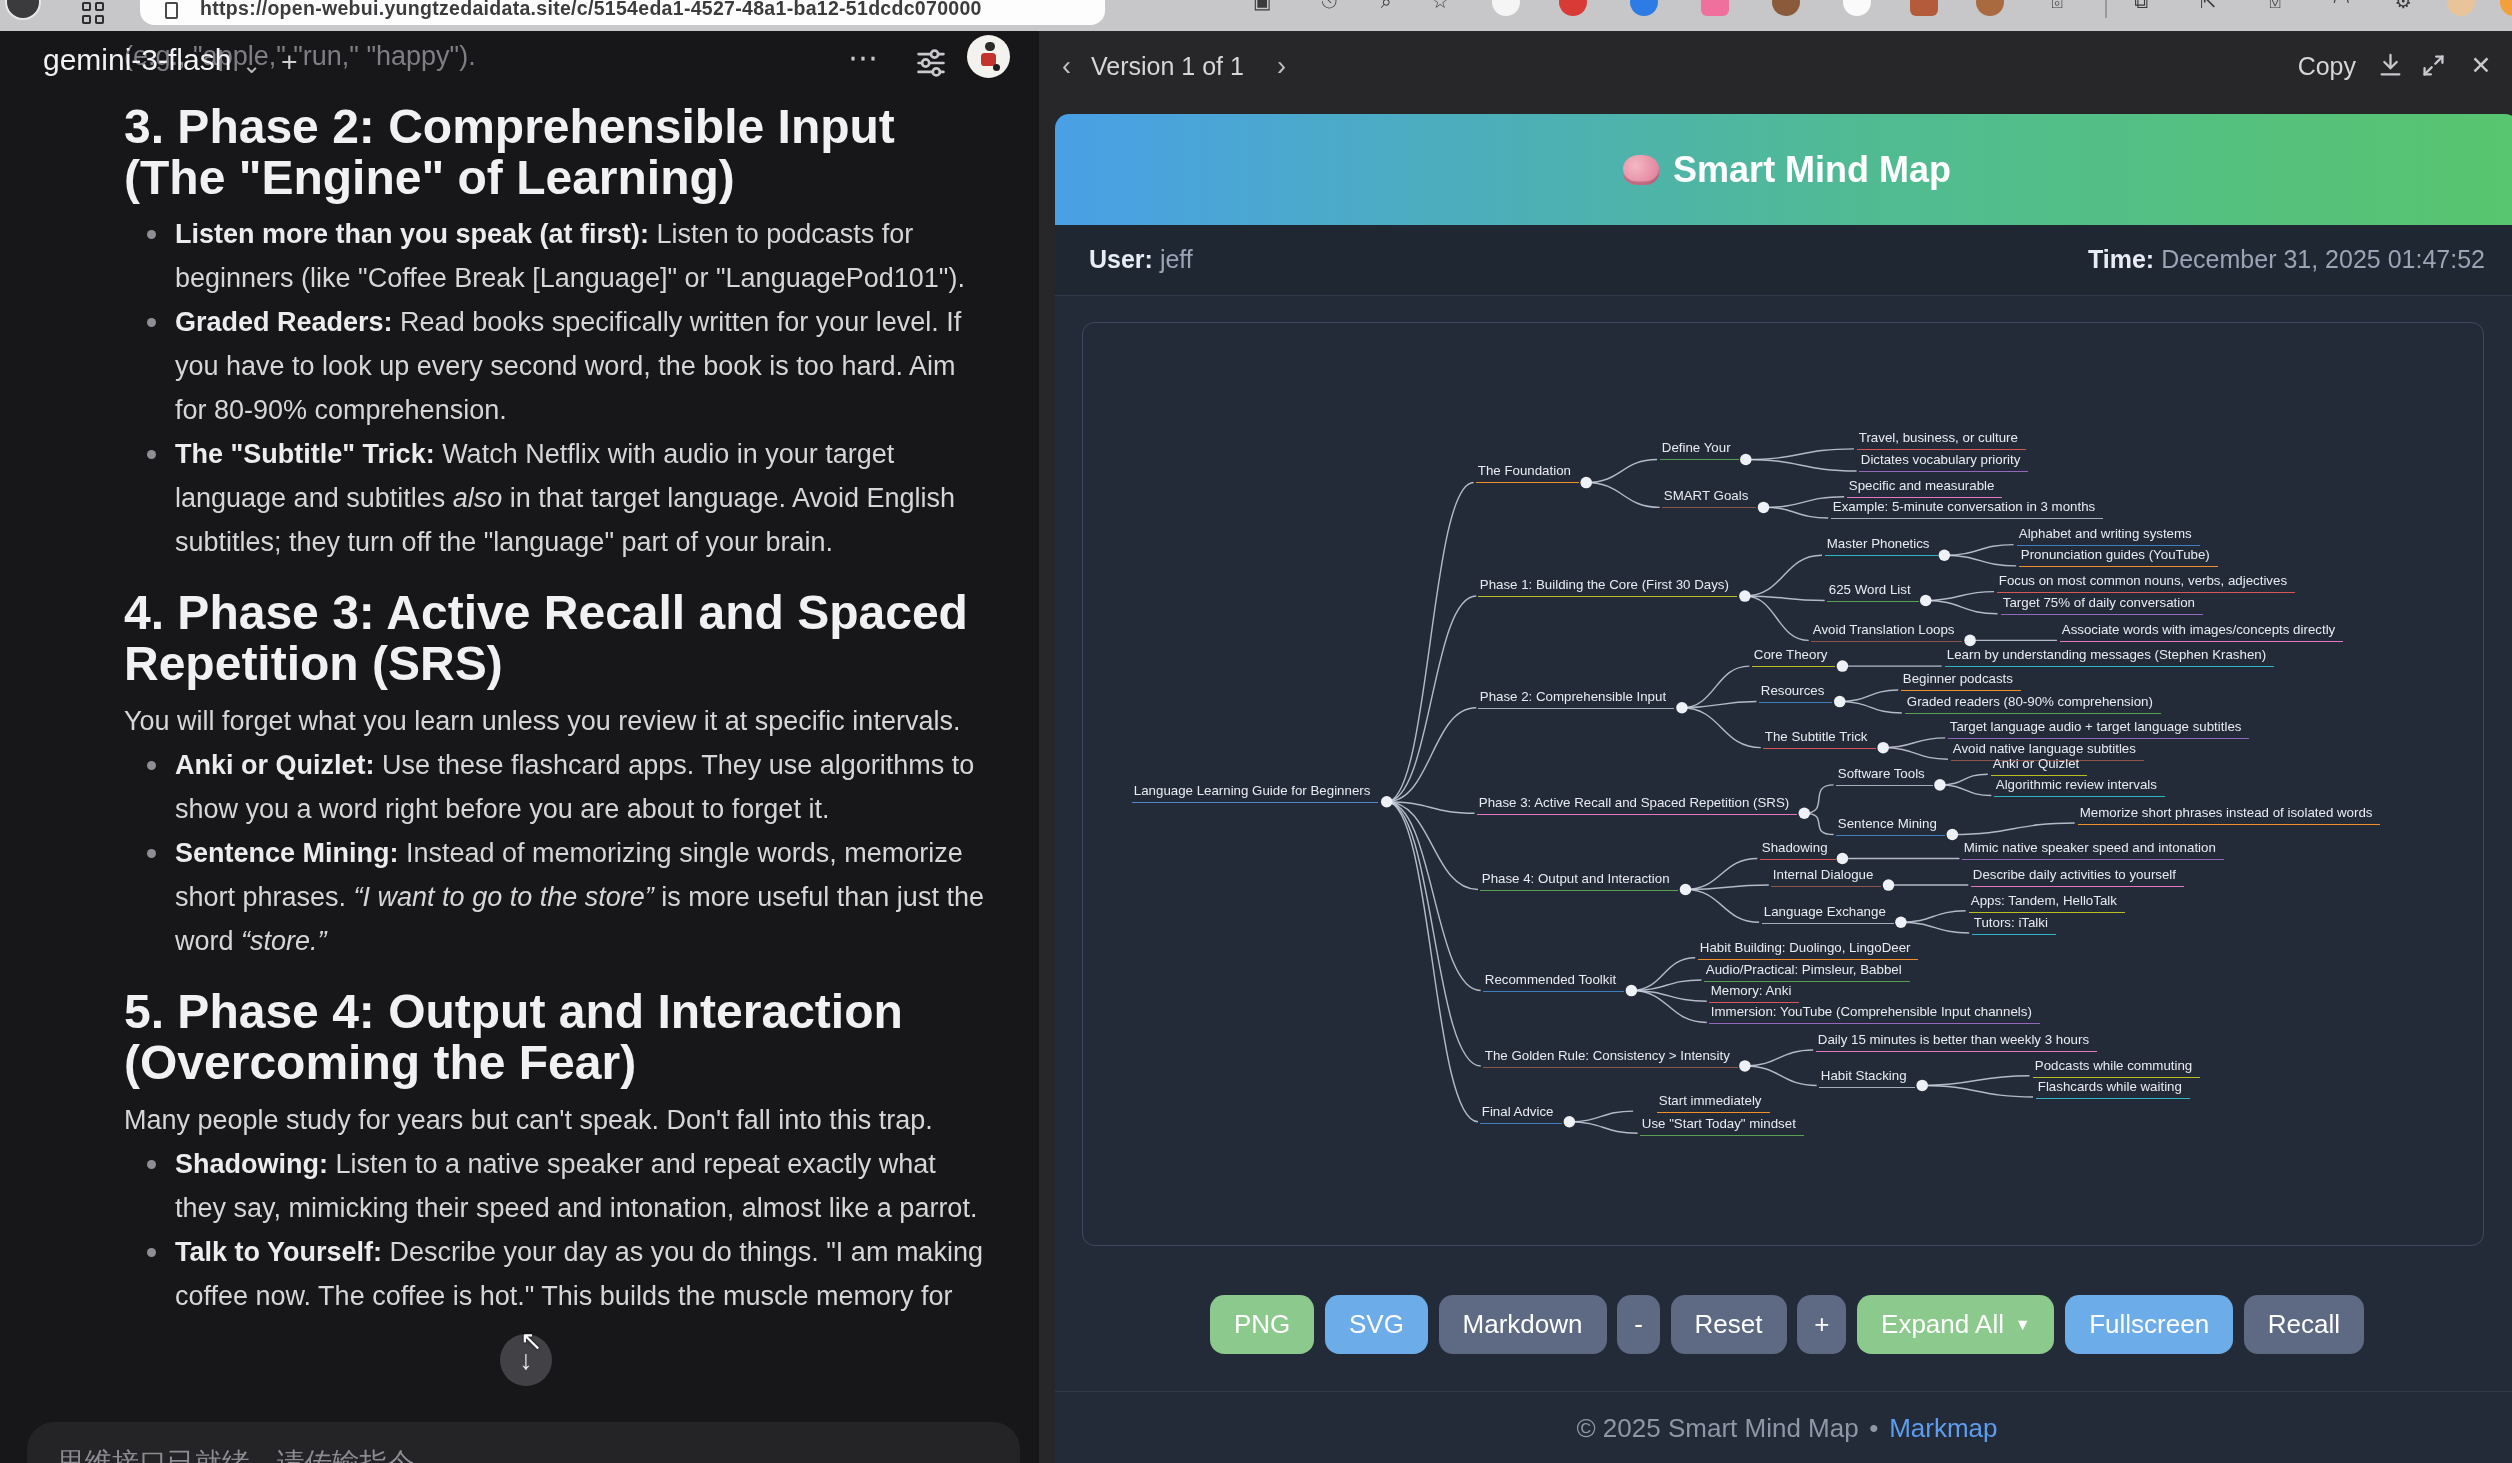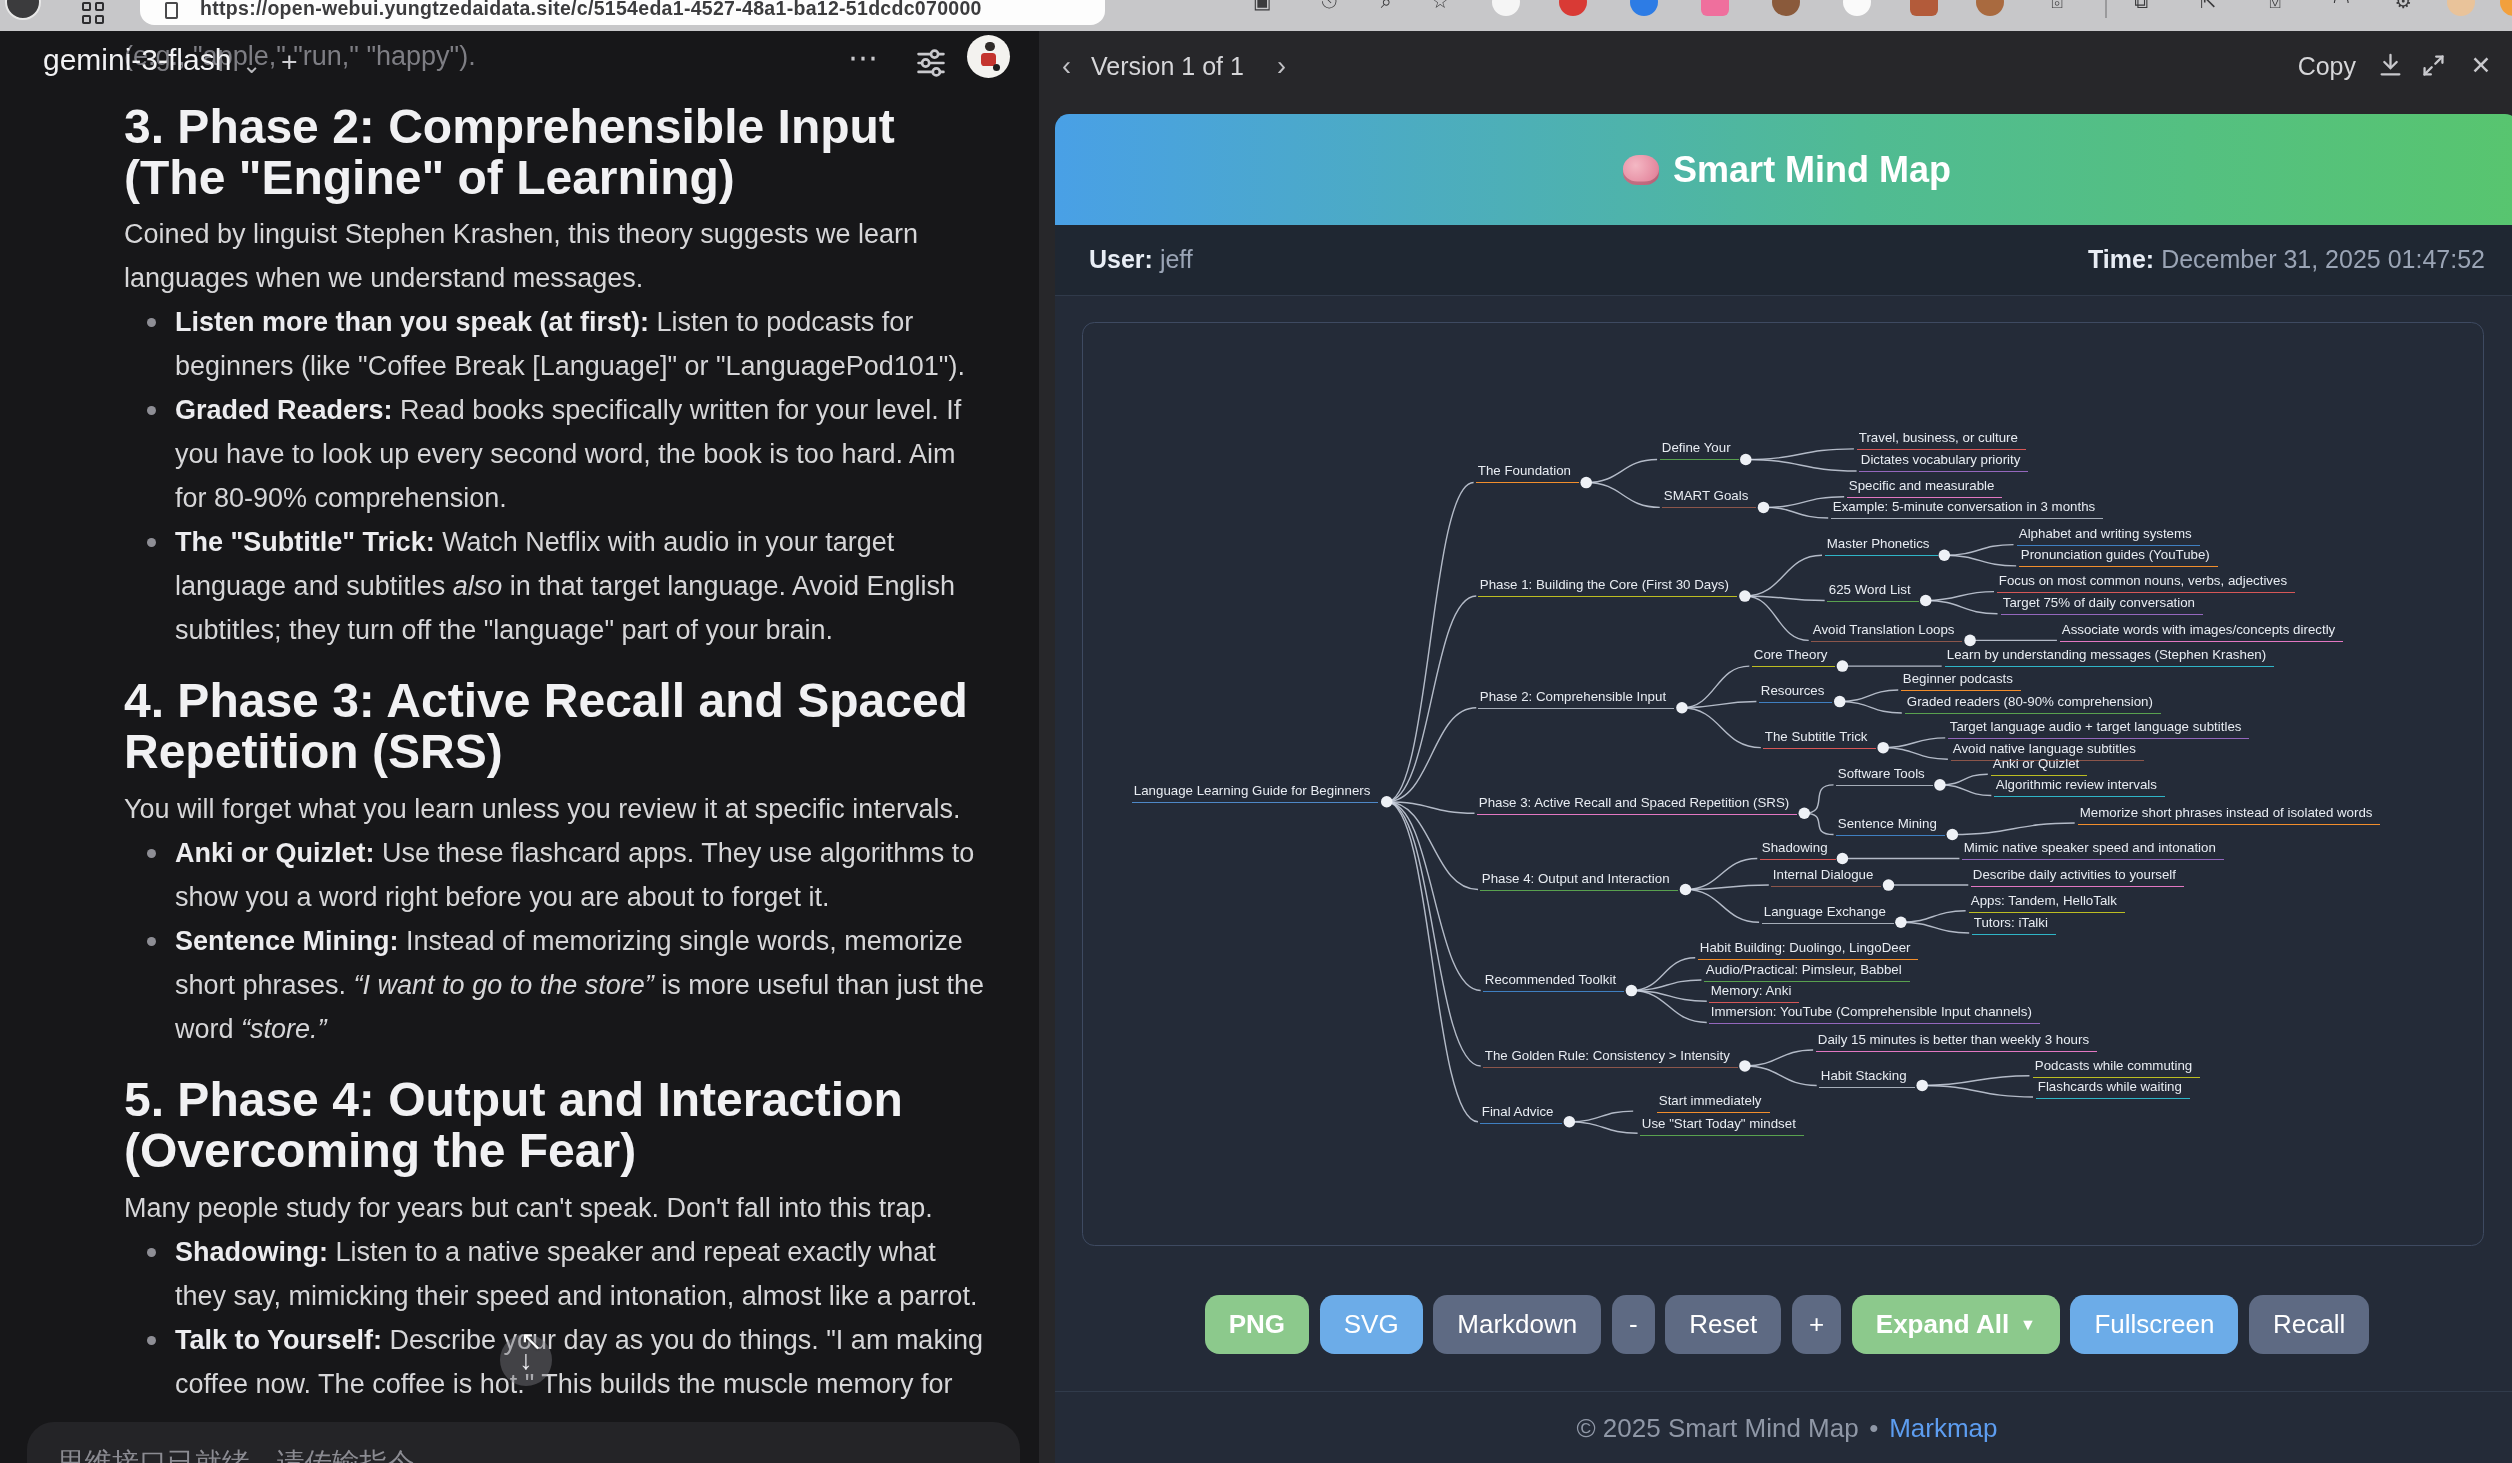--- a/index.html
+++ b/index.html
@@ -145,7 +145,6 @@
     <div class="scrolled-line">(e.g., "apple," "run," "happy").</div>
     <div id="chat-blocks">
         <h3><span>3. Phase 2: Comprehensible Input (The "Engine" of Learning)</span></h3>
-        <p><span>Coined by linguist Stephen Krashen, this theory suggests we learn languages when we understand messages.</span></p>
         <div class="chat-li"><span class="b">Listen more than you speak (at first):</span><span> Listen to podcasts for beginners (like "Coffee Break [Language]" or "LanguagePod101").</span></div>
         <div class="chat-li"><span class="b">Graded Readers:</span><span> Read books specifically written for your level. If you have to look up every second word, the book is too hard. Aim for 80-90% comprehension.</span></div>
         <div class="chat-li"><span class="b">The "Subtitle" Trick:</span><span> Watch Netflix with audio in your target language and subtitles </span><span class="i">also</span><span> in that target language. Avoid English subtitles; they turn off the "language" part of your brain.</span></div>

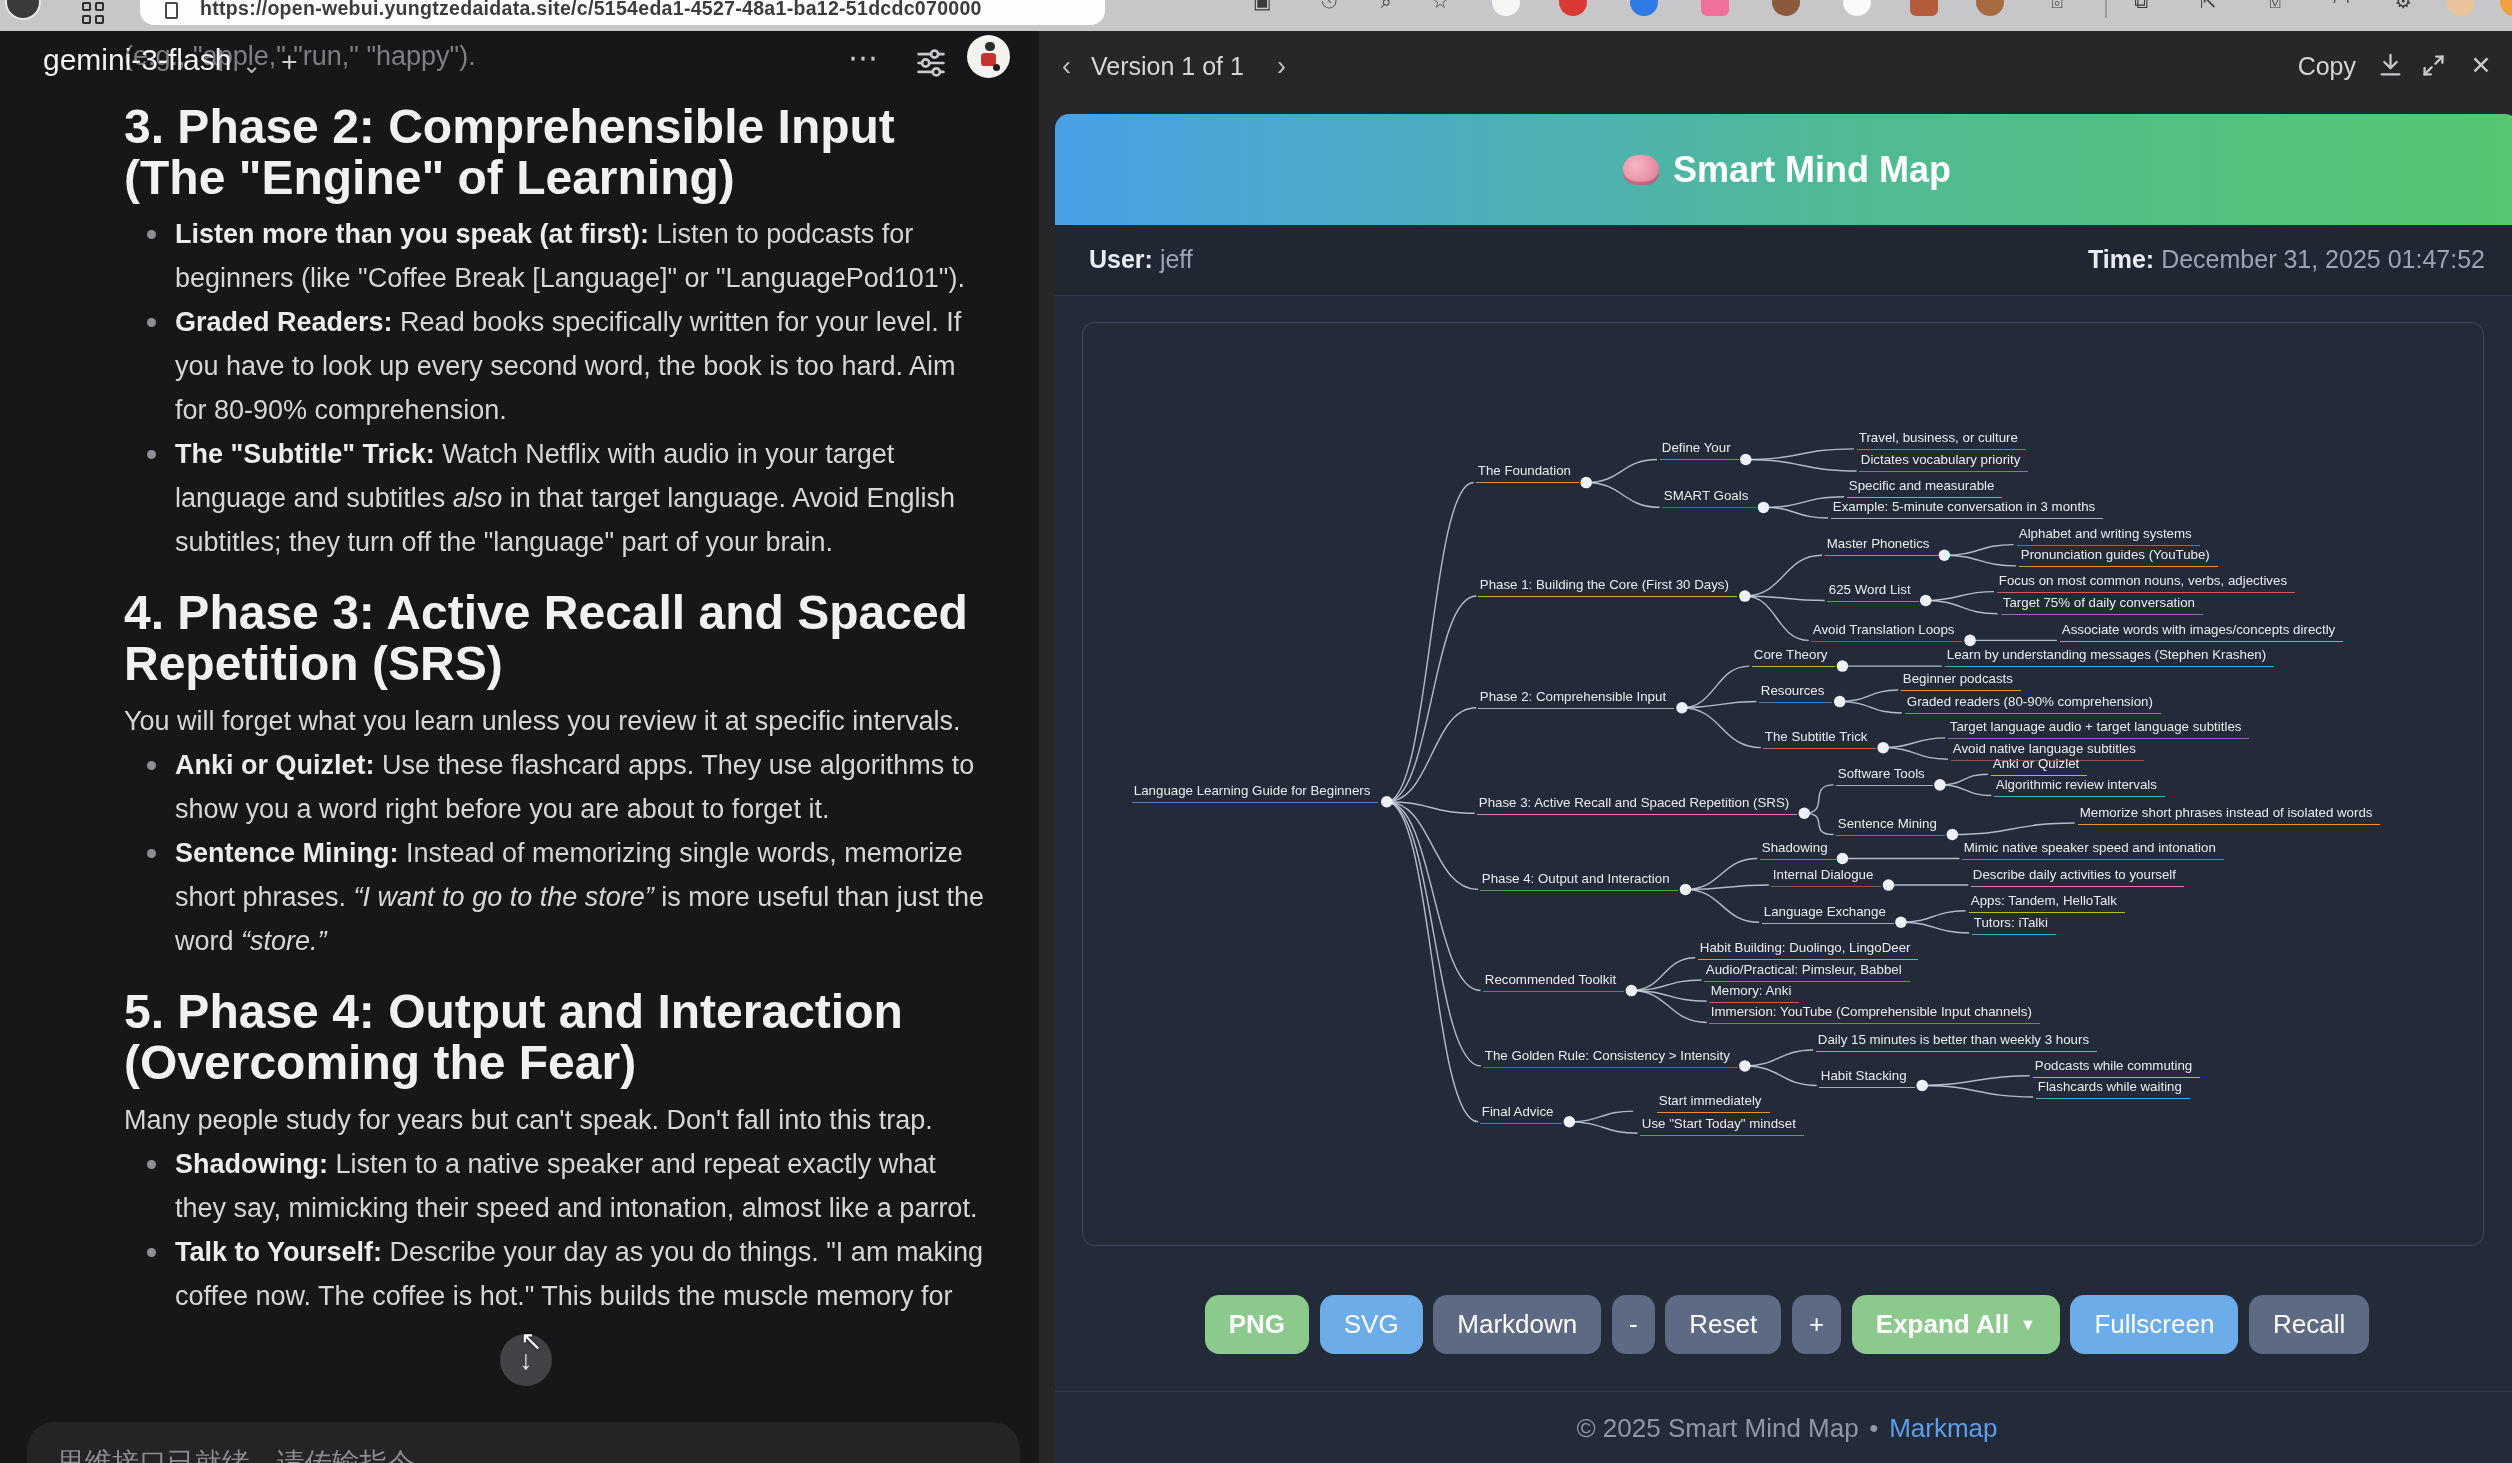--- a/index.html
+++ b/index.html
@@ -89,7 +89,7 @@
   .mm-toolbar { position:absolute; left:0; top:1181px; width:100%; display:flex; justify-content:center; gap:10.7px; }
   .btn { height:59px; border:none; border-radius:14.2px; font-family:"Liberation Sans",sans-serif;
          font-size:26px; color:#ffffff; padding:0 24px; display:flex; align-items:center; gap:10.7px; cursor:pointer; }
-  .btn.green { background:#8cc98c;font-weight:bold; }
+  .btn.green { background:#8cc98c; }
   .btn.blue  { background:#6cace8; }
   .btn.slate { background:#5e6a83;border-radius:14px; }
   .btn .caret { font-size:16px; }

